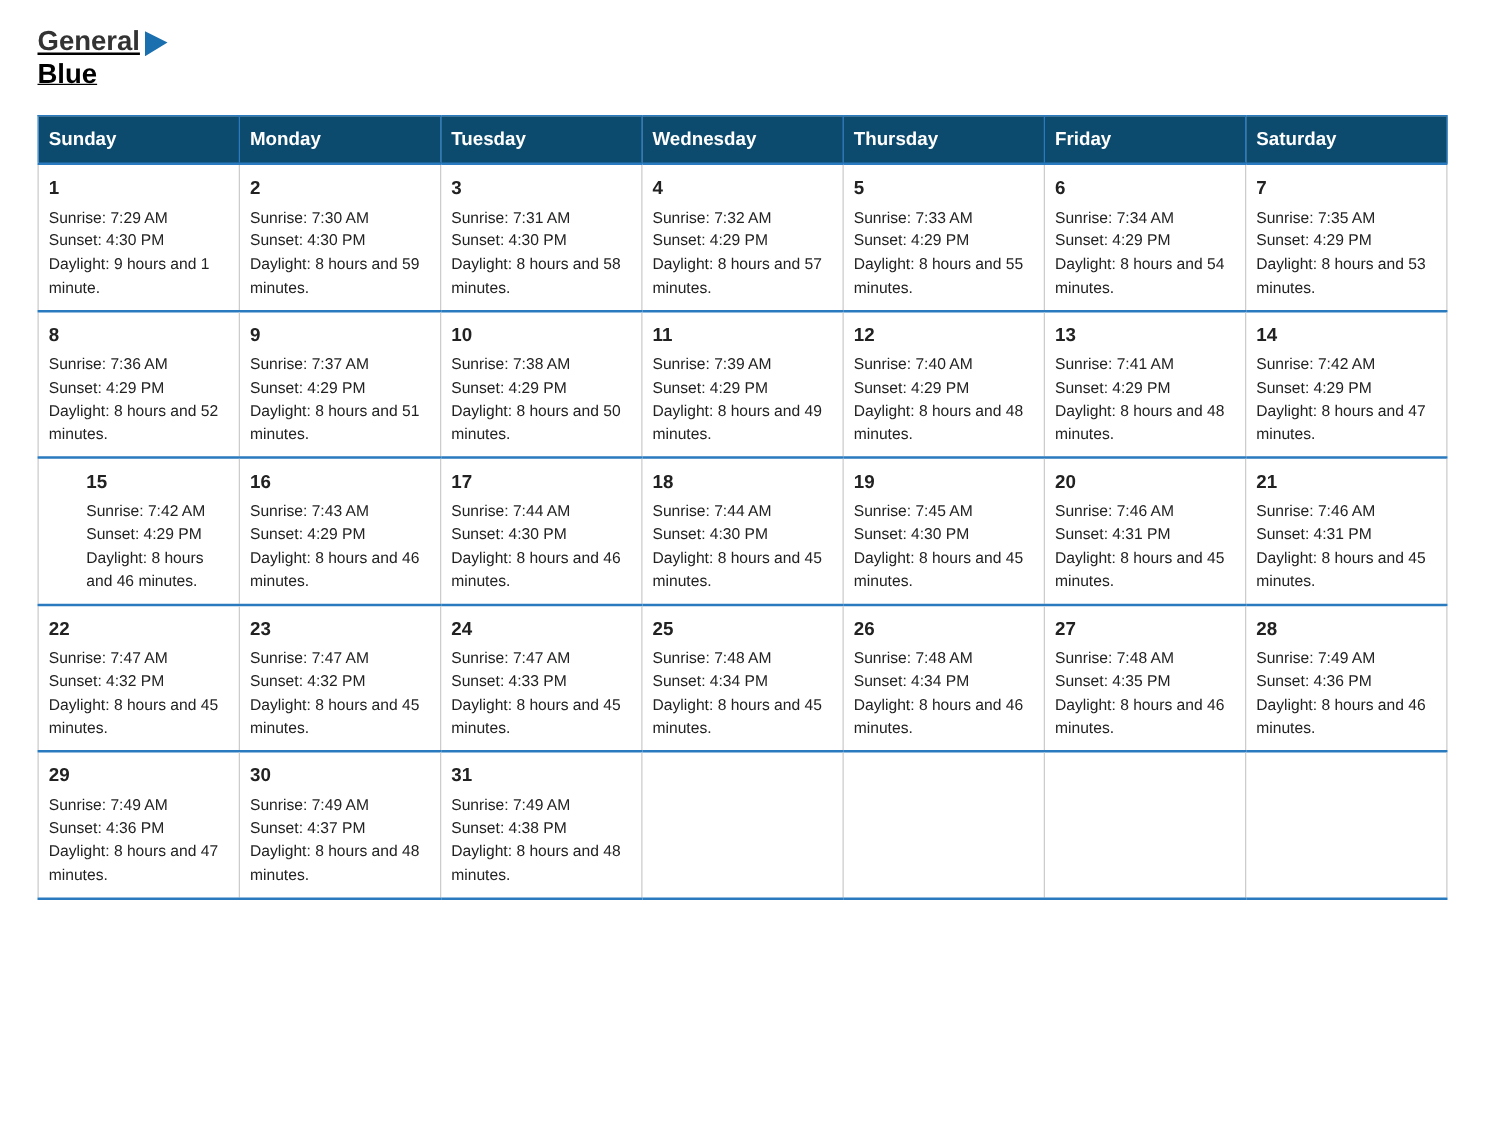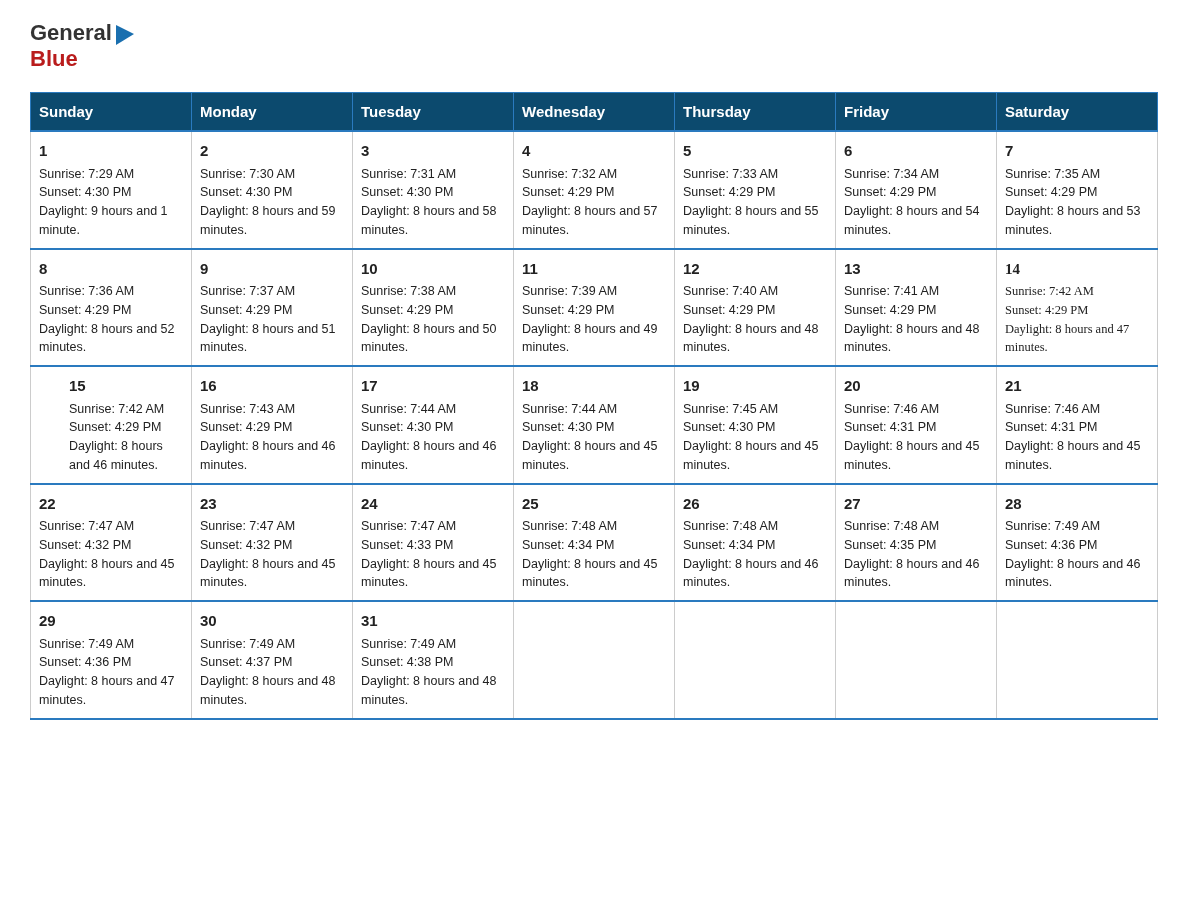--- a/index.html
+++ b/index.html
@@ -34,6 +34,7 @@
     .logo-wrap {
       display: flex;
       flex-direction: column;
+      text-decoration: underline;
     }
     .logo-row1 {
       display: flex;

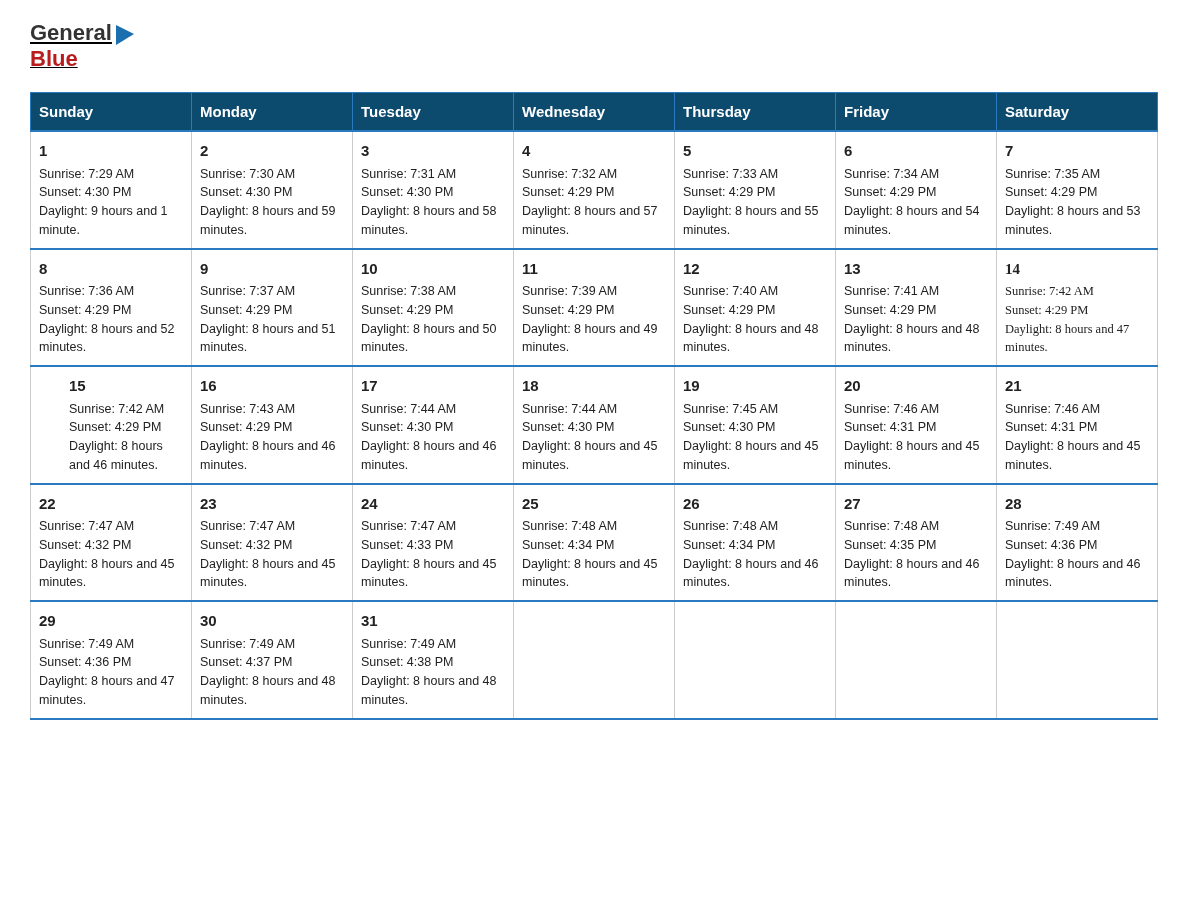--- a/index.html
+++ b/index.html
@@ -29,7 +29,7 @@
     .logo-text-blue {
       font-size: 22px;
       font-weight: bold;
-      color: #b91c1c;
+      color: #000000;
     }
     .logo-wrap {
       display: flex;

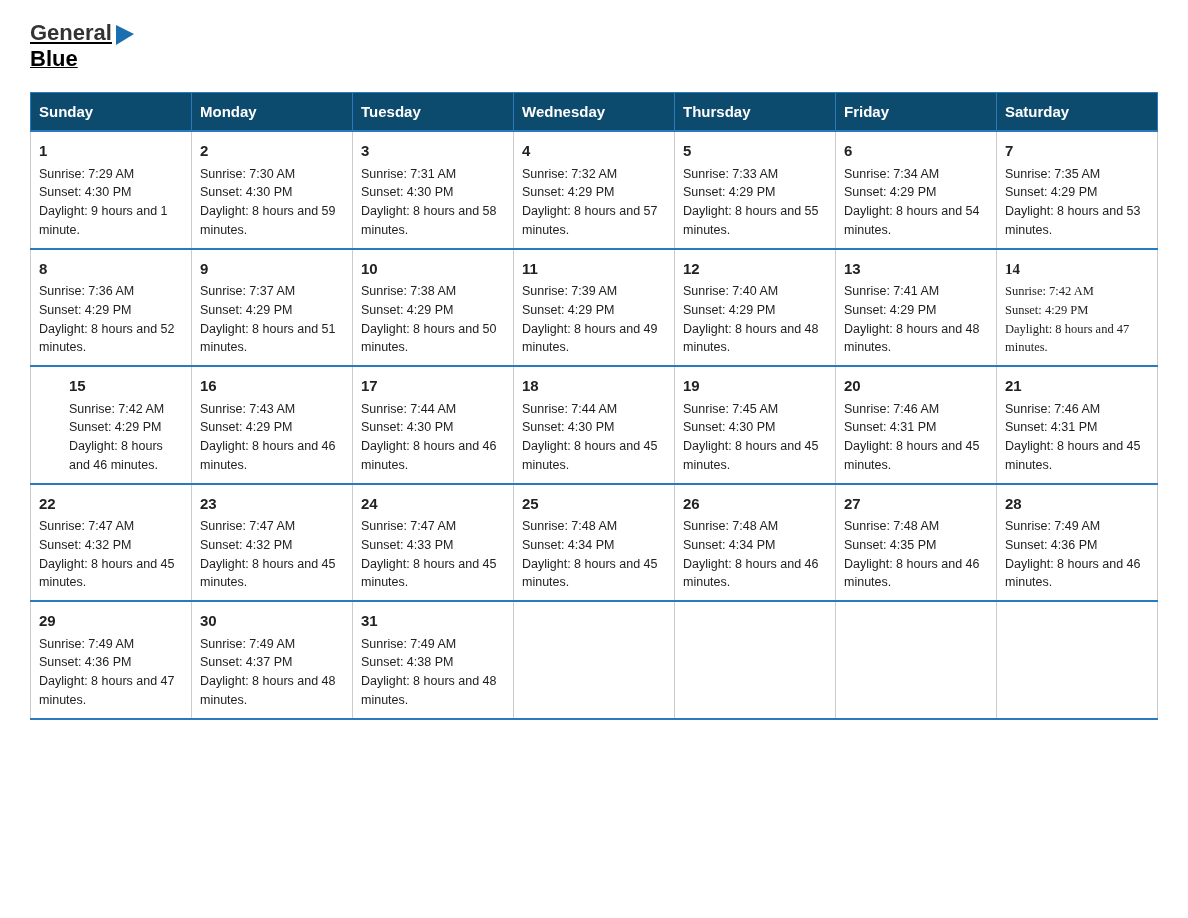--- a/index.html
+++ b/index.html
@@ -141,7 +141,7 @@
         <td style="border-top: 2px solid rgb(42, 122, 191);"><span class="day-num">11</span>Sunrise: 7:39 AM<br>Sunset: 4:29 PM<br>Daylight: 8 hours and 49 minutes.</td>
         <td style="border-top: 2px solid rgb(42, 122, 191);"><span class="day-num">12</span>Sunrise: 7:40 AM<br>Sunset: 4:29 PM<br>Daylight: 8 hours and 48 minutes.</td>
         <td style="border-top: 2px solid rgb(42, 122, 191);"><span class="day-num">13</span>Sunrise: 7:41 AM<br>Sunset: 4:29 PM<br>Daylight: 8 hours and 48 minutes.</td>
-        <td style="border-top: 2px solid rgb(42, 122, 191); font-family: Liberation Serif, serif;"><span class="day-num">14</span>Sunrise: 7:42 AM<br>Sunset: 4:29 PM<br>Daylight: 8 hours and 47 minutes.</td>
+        <td style="border-top: 2px solid rgb(42, 122, 191);"><span class="day-num">14</span>Sunrise: 7:42 AM<br>Sunset: 4:29 PM<br>Daylight: 8 hours and 47 minutes.</td>
       </tr>
       <tr>
         <td style="border-top: 2px solid rgb(42, 122, 191); padding-left: 38px;"><span class="day-num">15</span>Sunrise: 7:42 AM<br>Sunset: 4:29 PM<br>Daylight: 8 hours and 46 minutes.</td>

